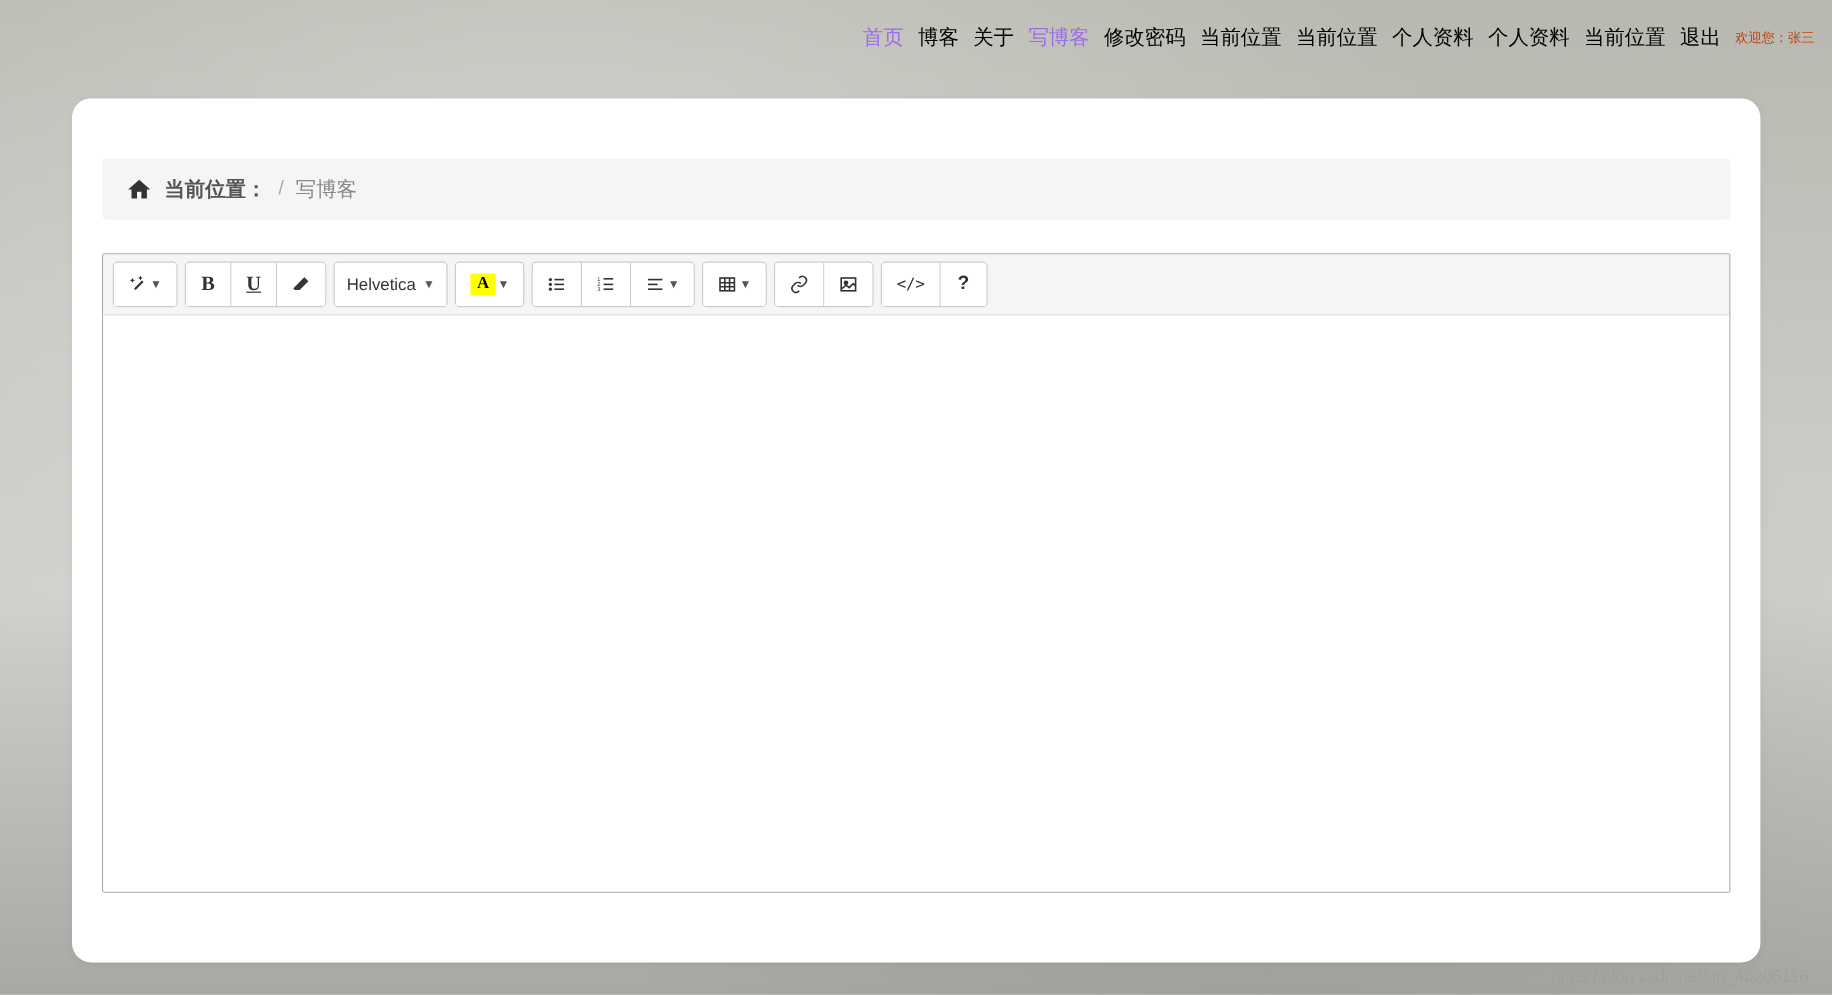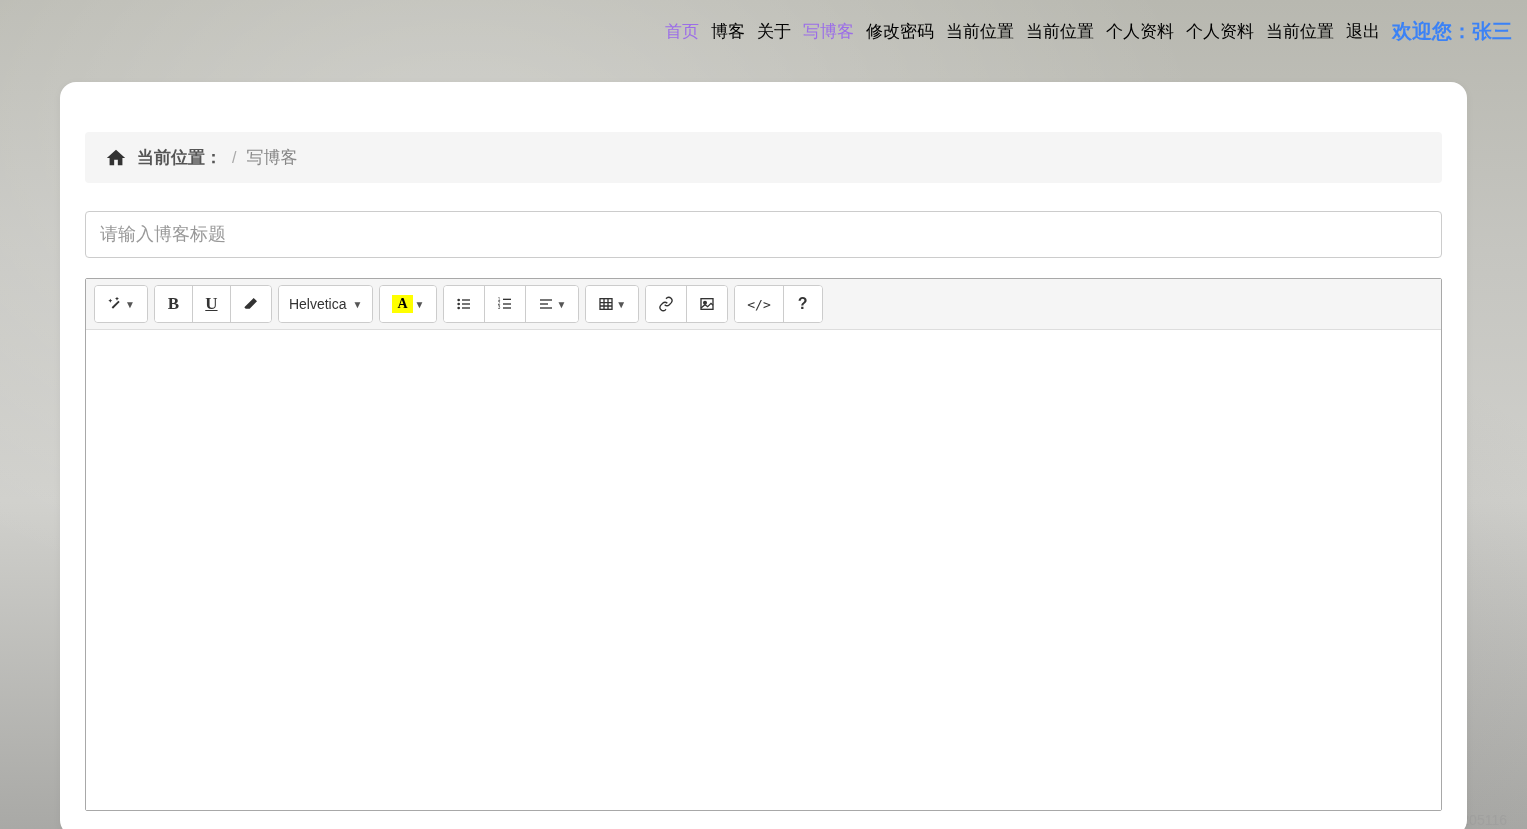--- a/index.html
+++ b/index.html
@@ -75,9 +75,8 @@
       color: #9b6de8;
     }
     .welcome {
-      color: #3b82f6;
-      font-size: 20px;
-      font-weight: bold;
+      color: #c2410c;
+      font-size: 11px;
     }
     .main-card {
       background: #fff;

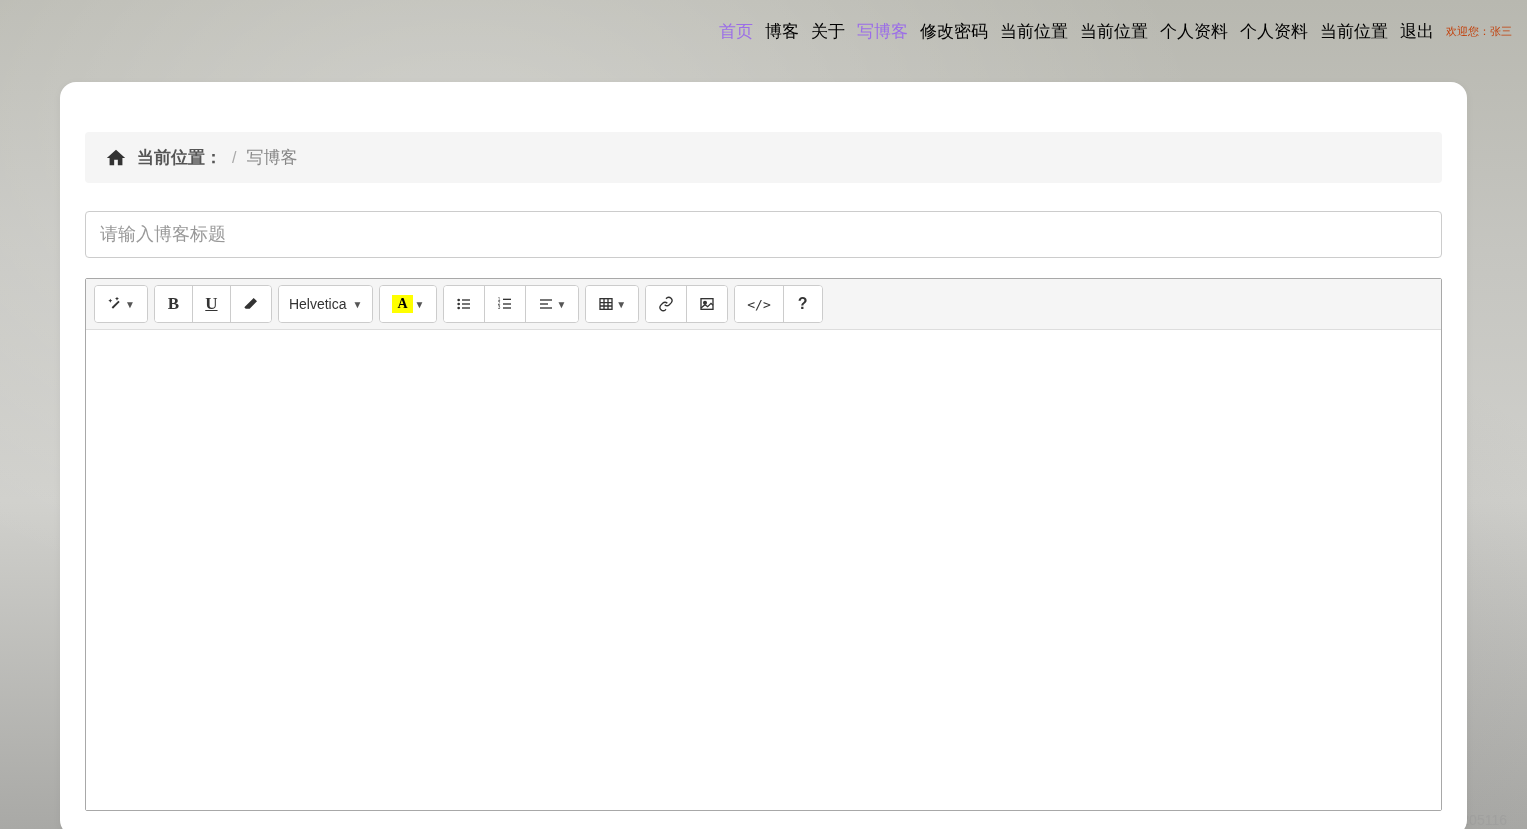--- a/index.html
+++ b/index.html
@@ -233,7 +233,6 @@
     <span class="breadcrumb-current">写博客</span>
   </div>
 
-  <input type="text" class="title-input" placeholder="请输入博客标题" style="">
 
   <div class="editor-wrapper">
     <div class="toolbar">

